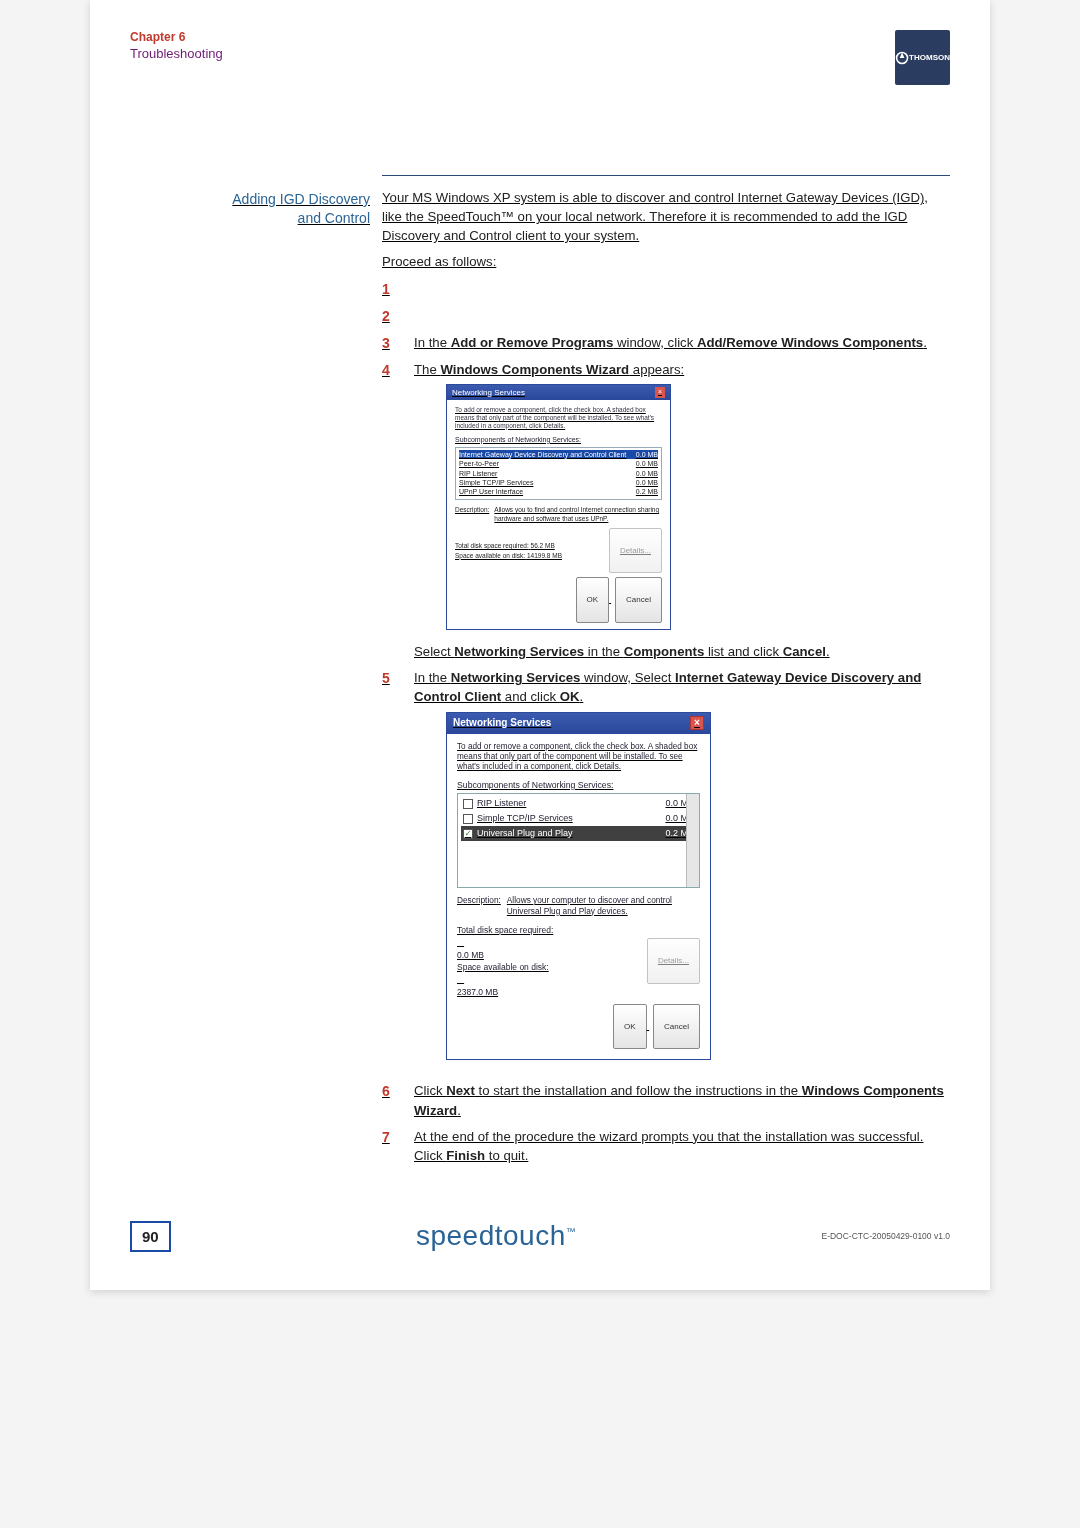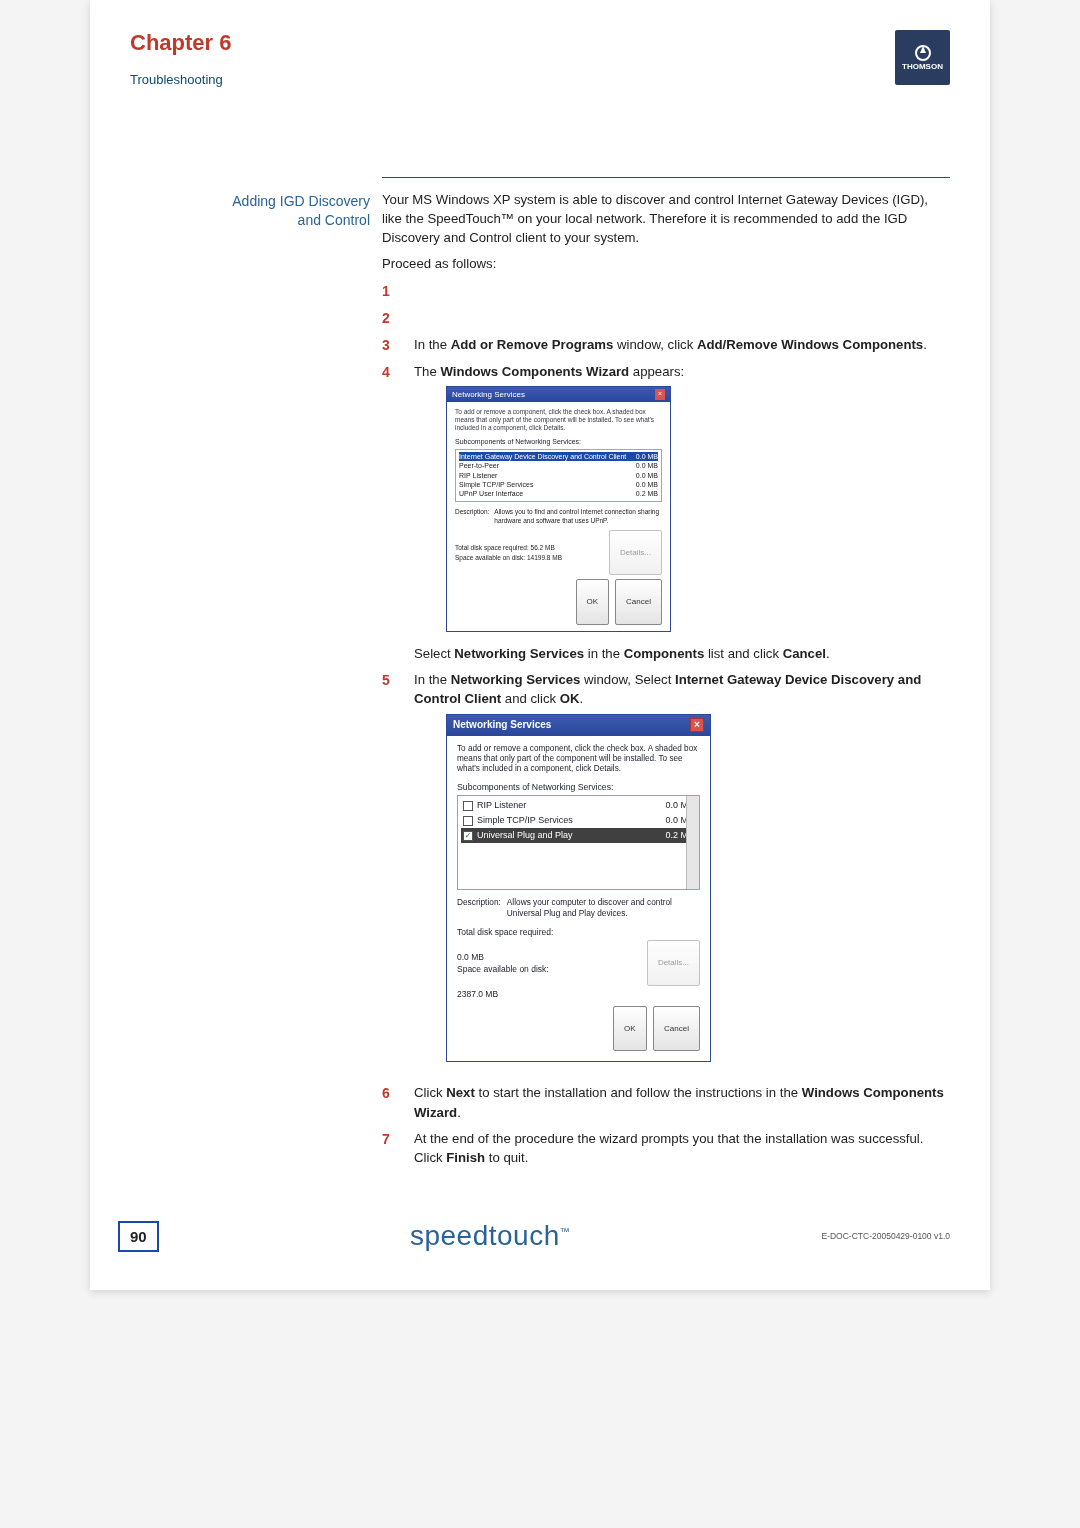--- a/index.html
+++ b/index.html
@@ -27,7 +27,7 @@
     .chapter-title {
       color: #c0392b;
       font-weight: bold;
-      font-size: 22px;
+      font-size: 12px;
     }
     .chapter-sub {
       color: #0c4a6e;

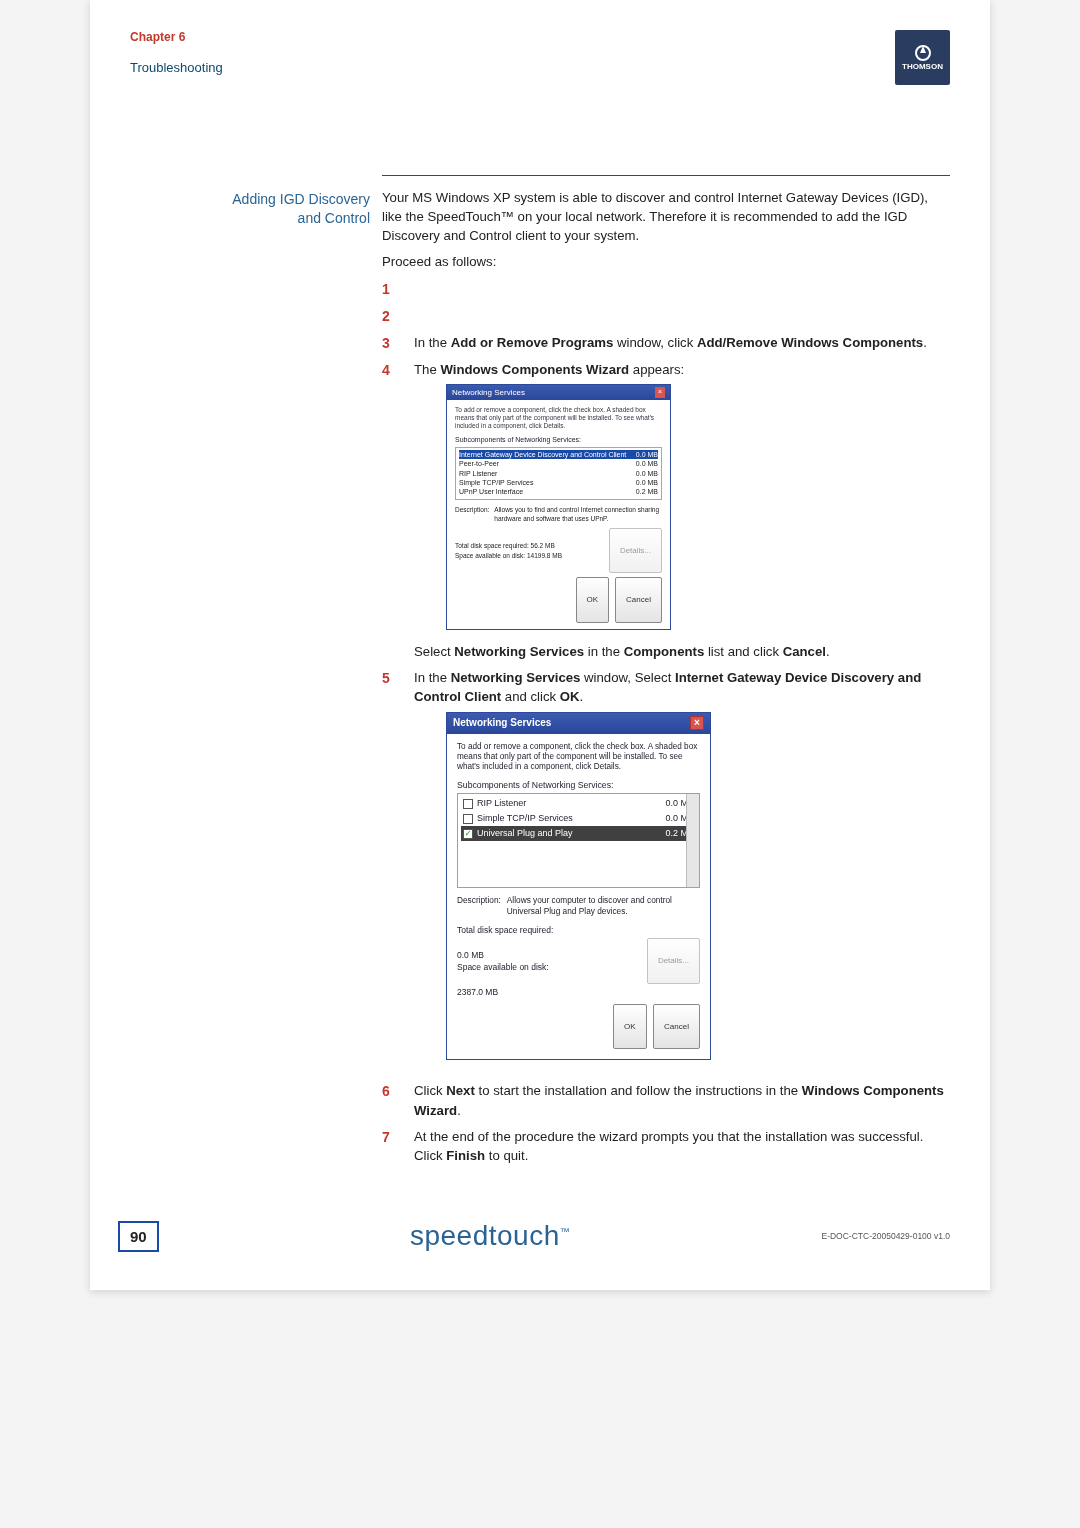--- a/index.html
+++ b/index.html
@@ -30,9 +30,9 @@
       font-size: 12px;
     }
     .chapter-sub {
-      color: #0c4a6e;
+      color: #701a75;
       font-size: 13px;
-      margin-top: 16px;
+      margin-top: 2px;
     }
     .logo {
       width: 55px;

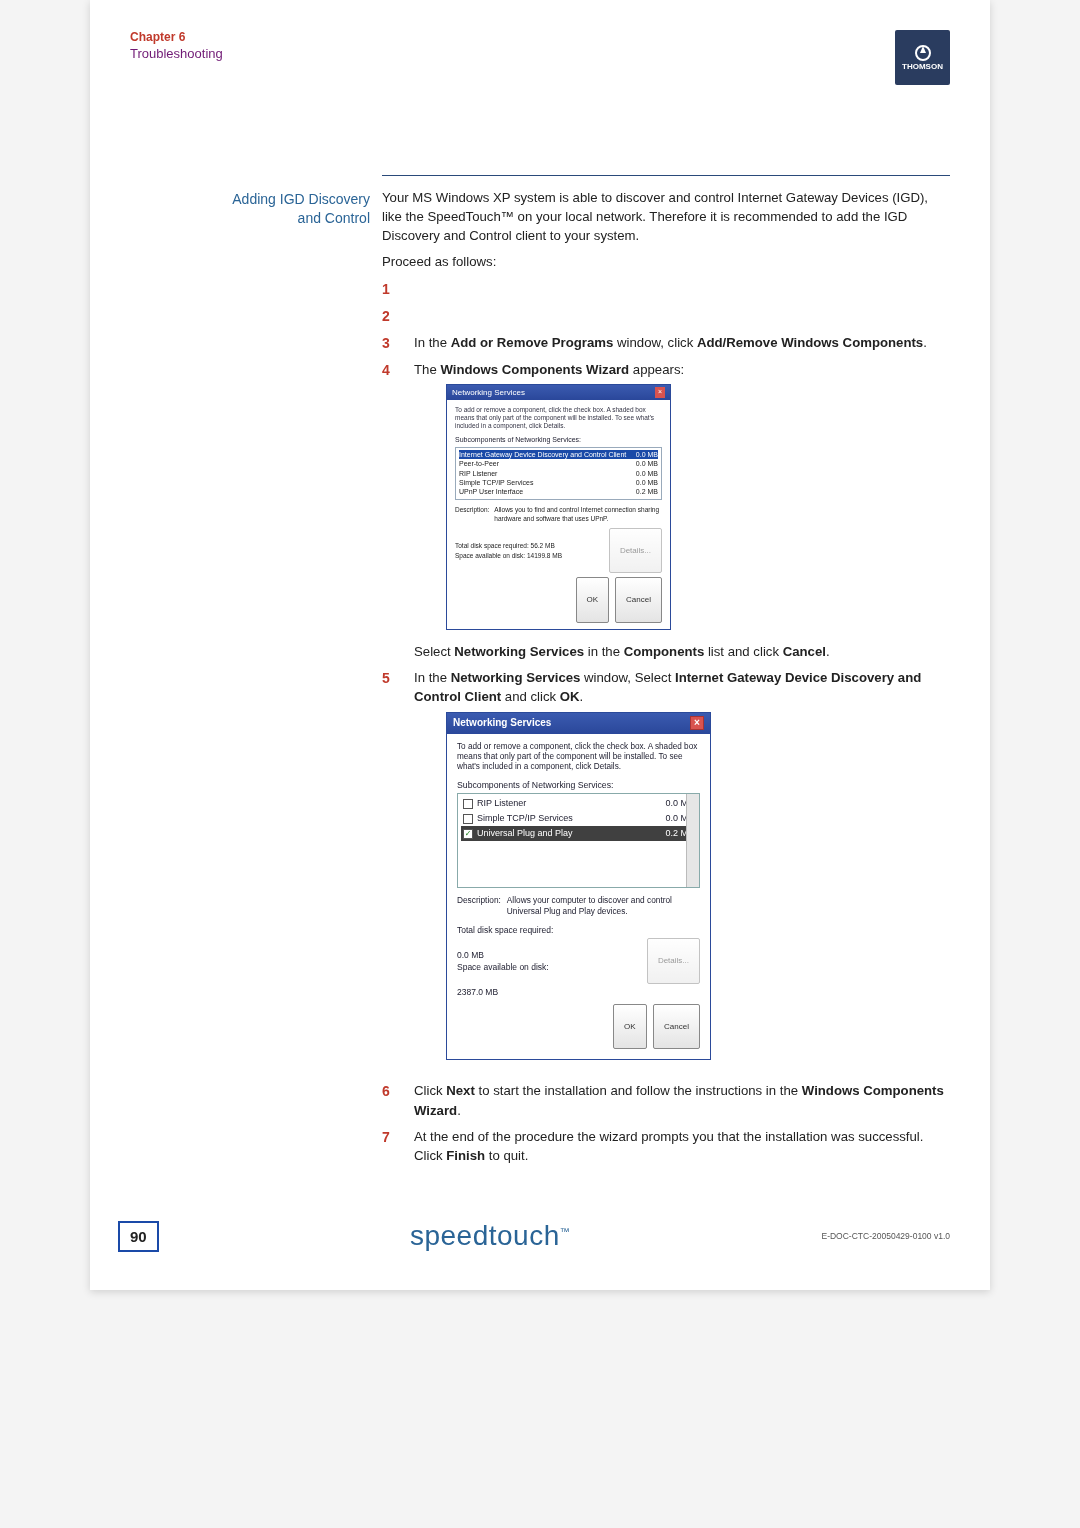--- a/index.html
+++ b/index.html
@@ -44,7 +44,7 @@
       font-weight: bold;
       border-radius: 2px;
       display: flex;
-      flex-direction: column;
+      flex-direction: row;
       align-items: center;
       justify-content: center;
     }

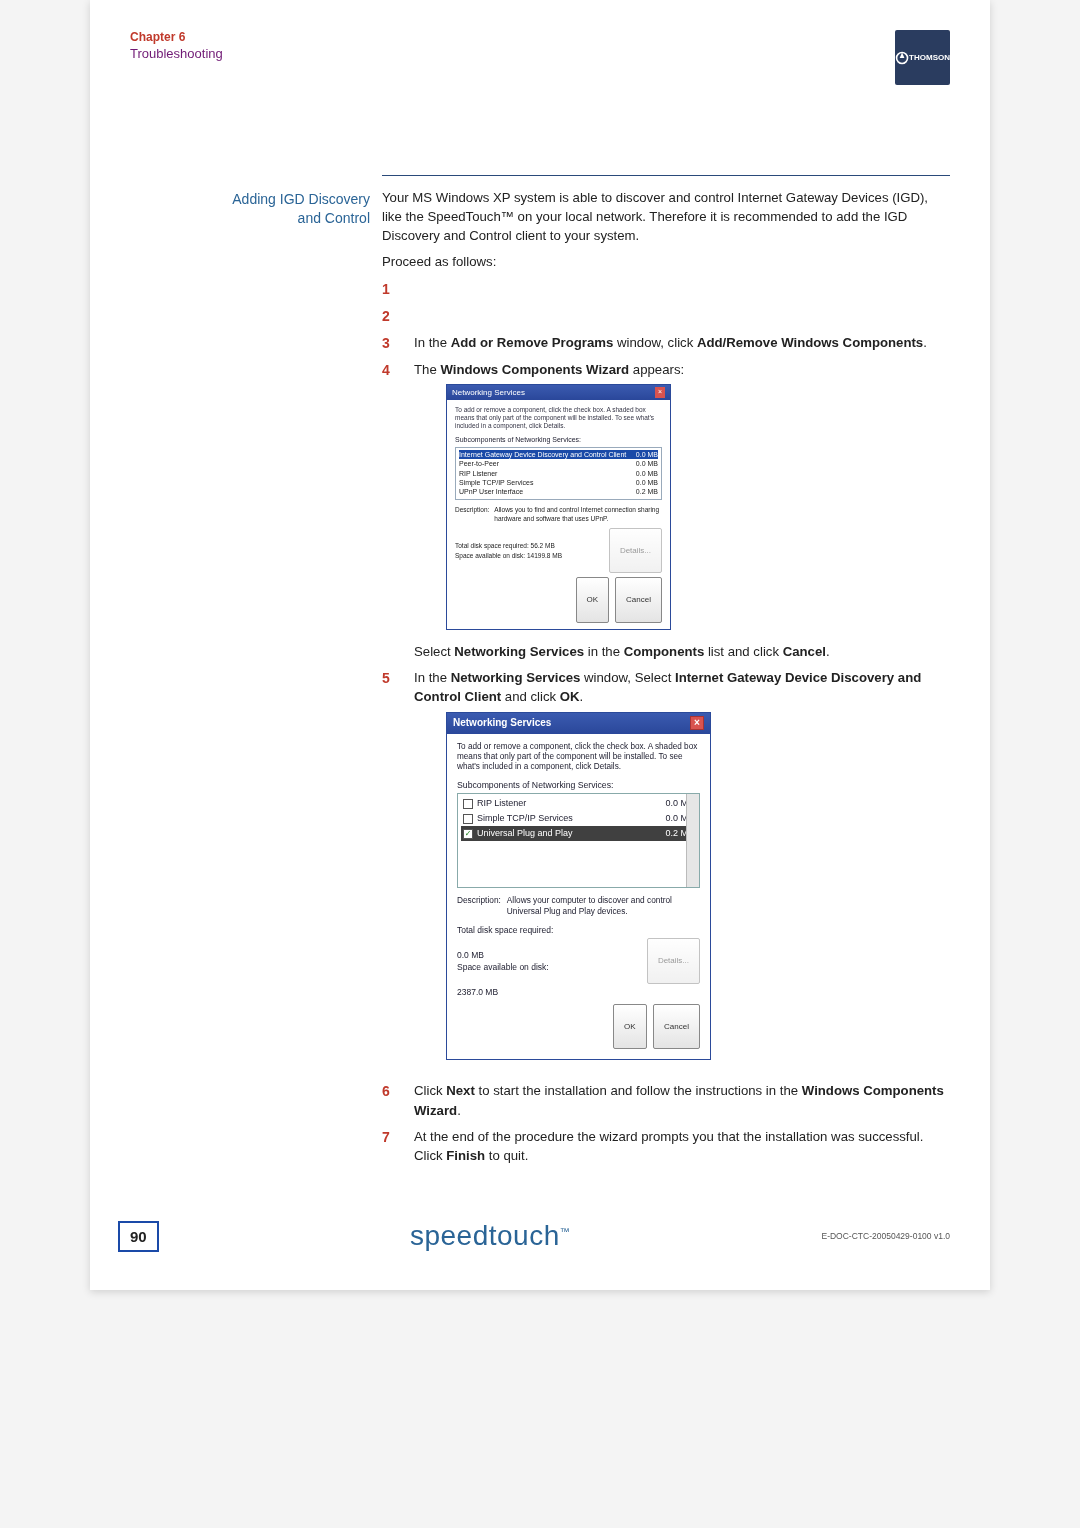--- a/index.html
+++ b/index.html
@@ -51,6 +51,7 @@
     .content-area {
       margin-top: 90px;
       padding-left: 70px;
+      text-decoration: underline;
     }
     .divider {
       border: none;

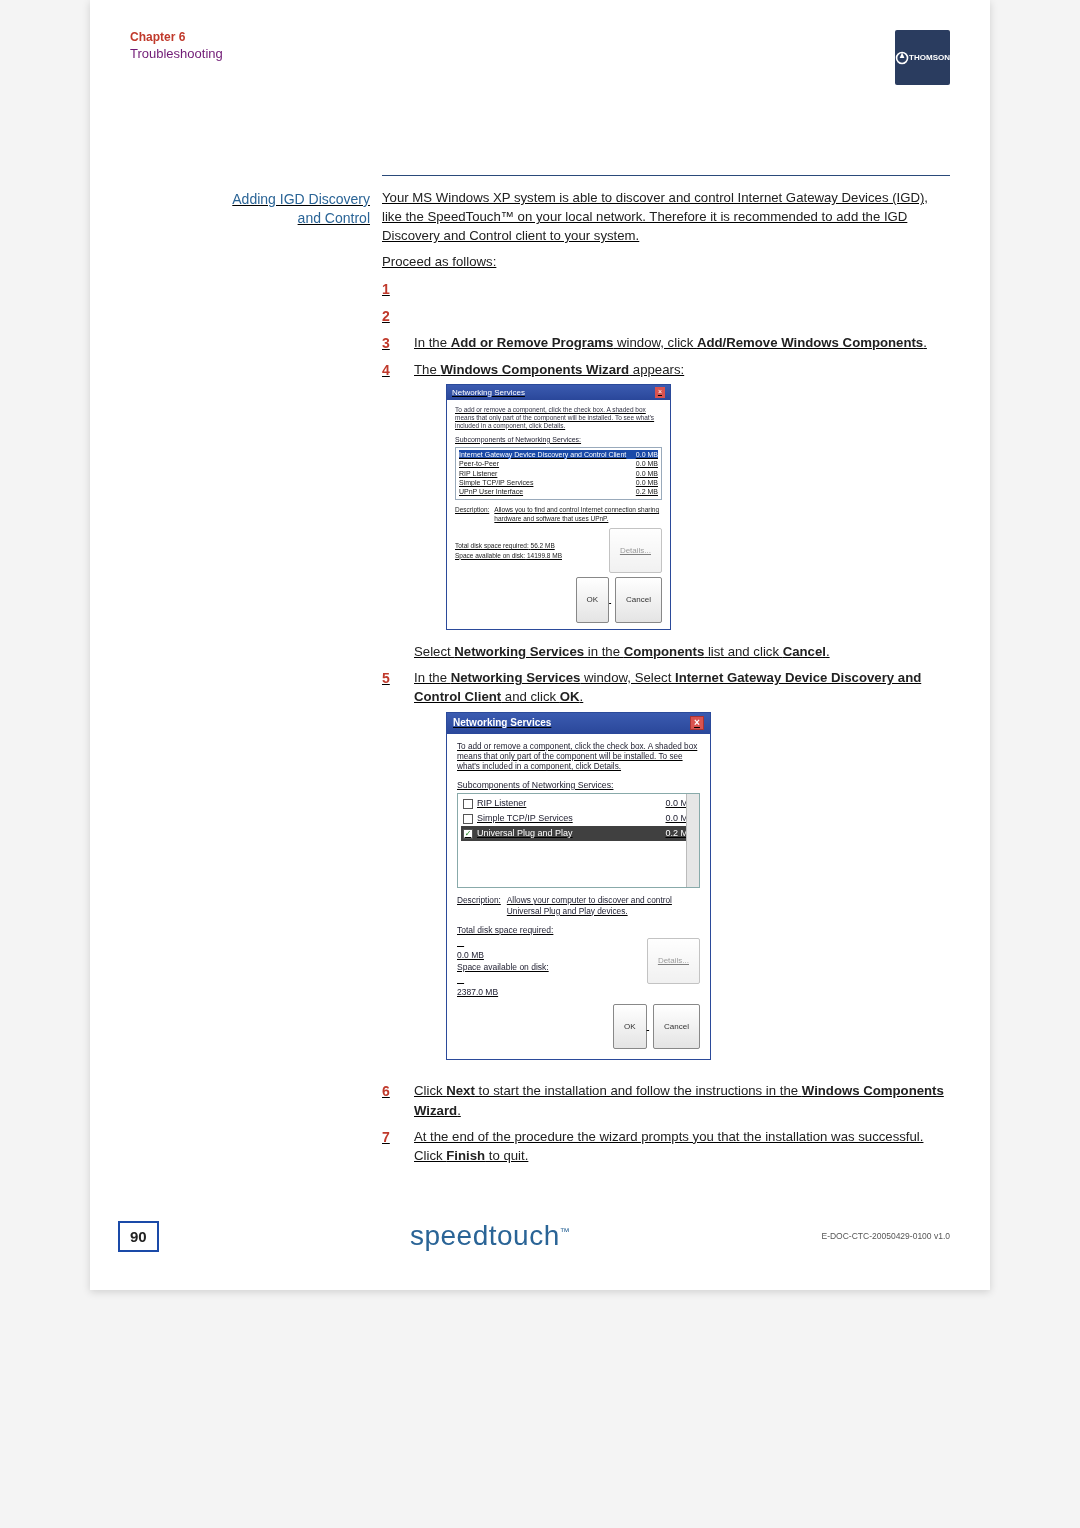--- a/index.html
+++ b/index.html
@@ -194,7 +194,7 @@
     .footer {
       position: absolute;
       bottom: 38px;
-      left: 28px;
+      left: 40px;
       right: 40px;
       display: flex;
       align-items: center;

